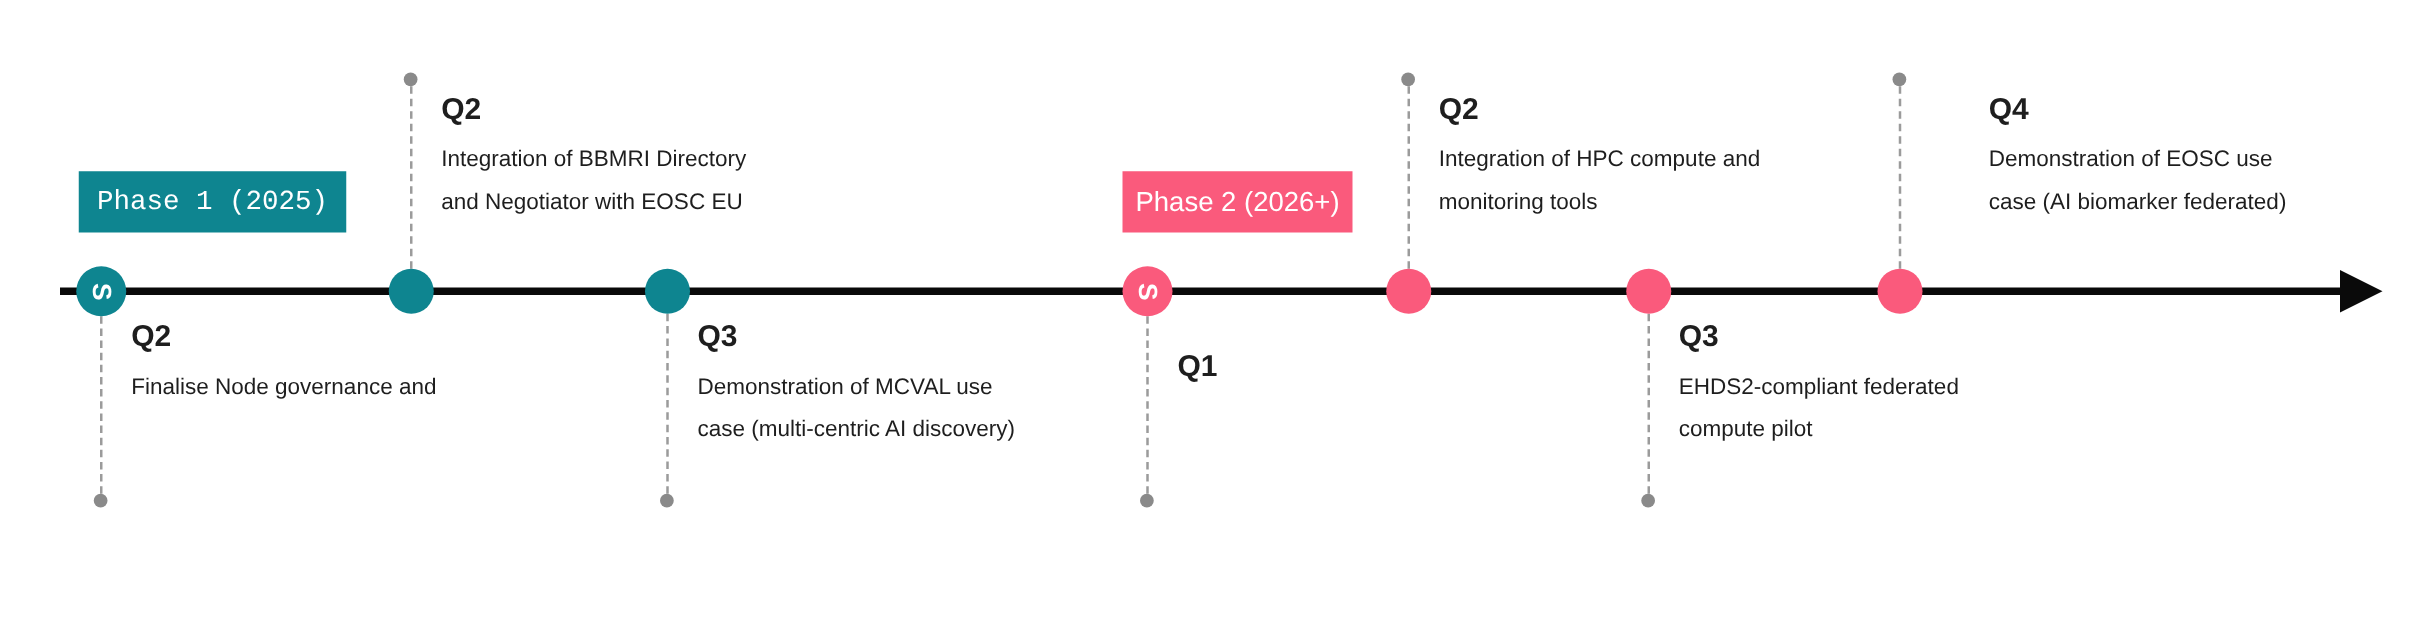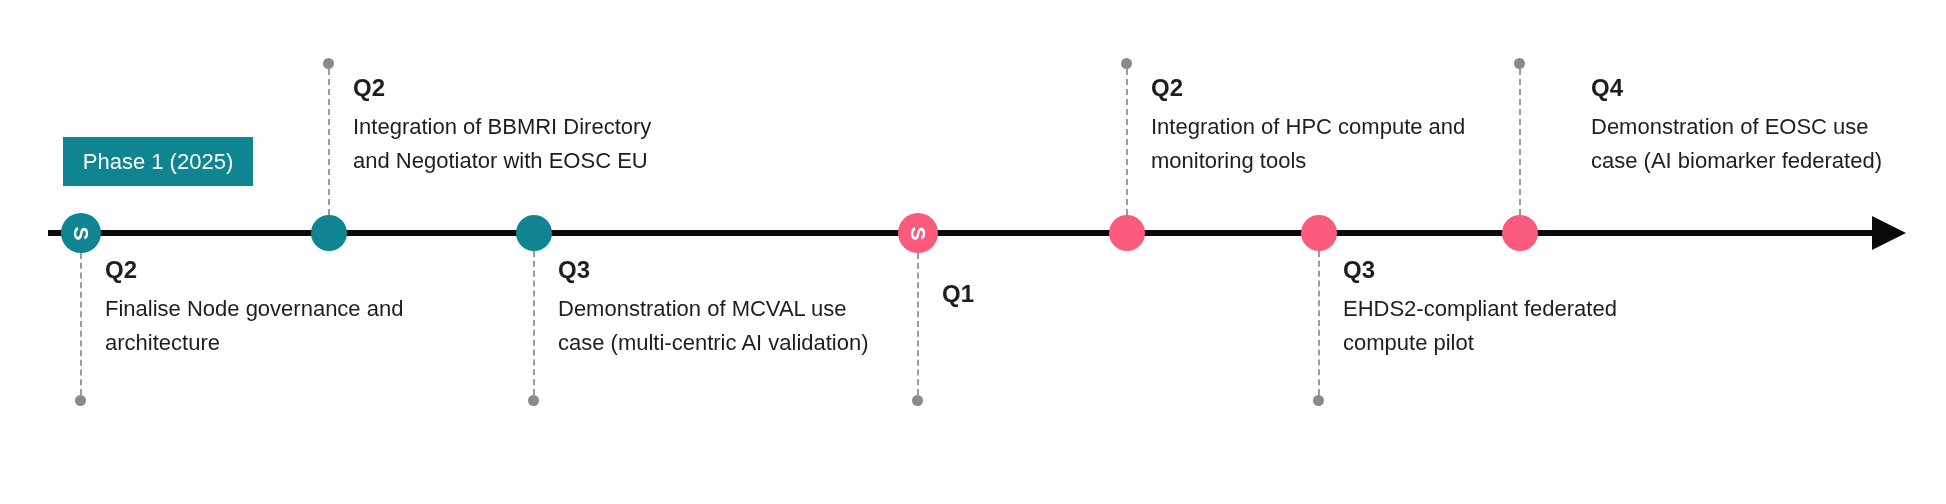--- a/index.html
+++ b/index.html
@@ -29,7 +29,7 @@
   
   .label{position:absolute;z-index:4;}
   .label .q{font-size:24px;font-weight:700;line-height:28px;margin-bottom:8px;}
-  .label .line{font-size:22px;line-height:34px;white-space:nowrap;}
+  .label .line{font-size:18px;line-height:34px;white-space:nowrap;}
 </style>
 </head>
 <body>

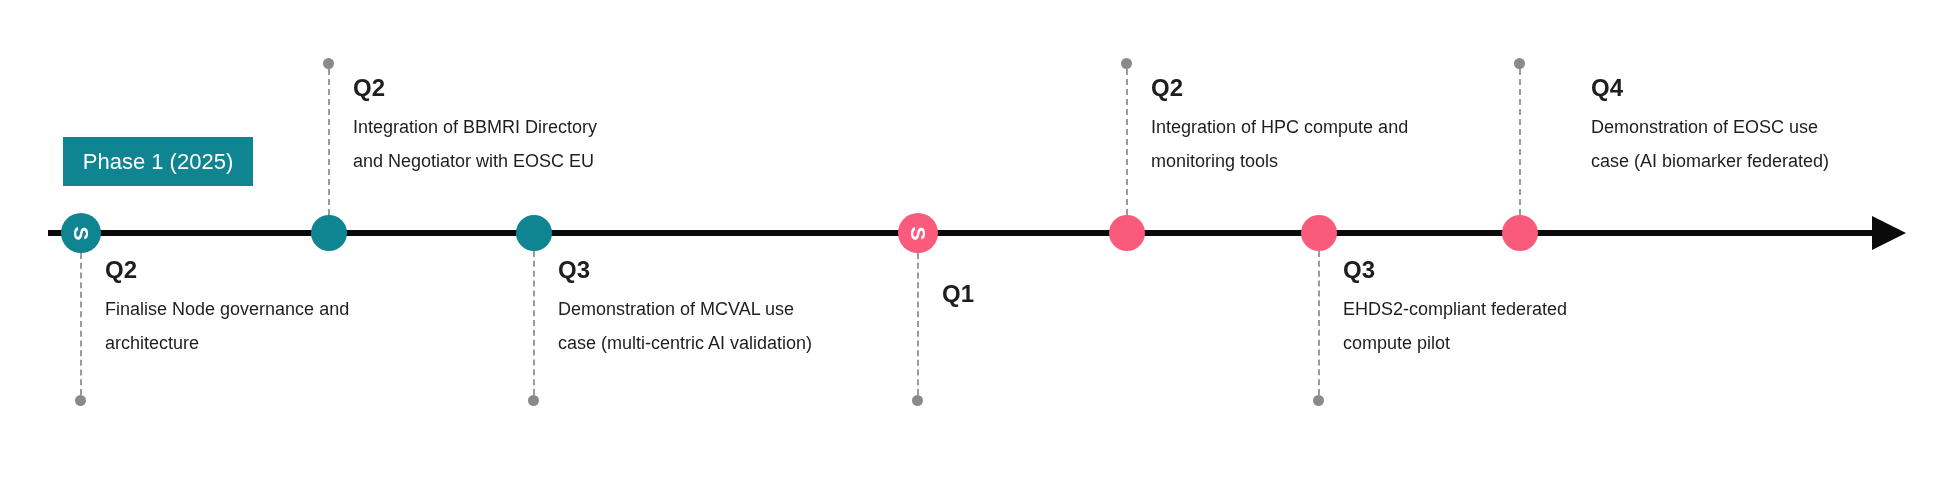--- a/index.html
+++ b/index.html
@@ -14,7 +14,7 @@
   
   .badge{position:absolute;height:49px;display:flex;align-items:center;justify-content:center;
     color:#ffffff;font-size:22px;}
-  .badge.p1{left:63px;top:137px;width:190px;background:#0E8590;}
+  .badge.p1{left:63px;top:137px;width:214px;background:#0E8590;font-family:Liberation Mono, monospace;}
   .badge.p2{left:898px;top:137px;width:184px;background:#FA5A7C;}
   
   .node{position:absolute;border-radius:50%;display:flex;align-items:center;justify-content:center;z-index:3;}

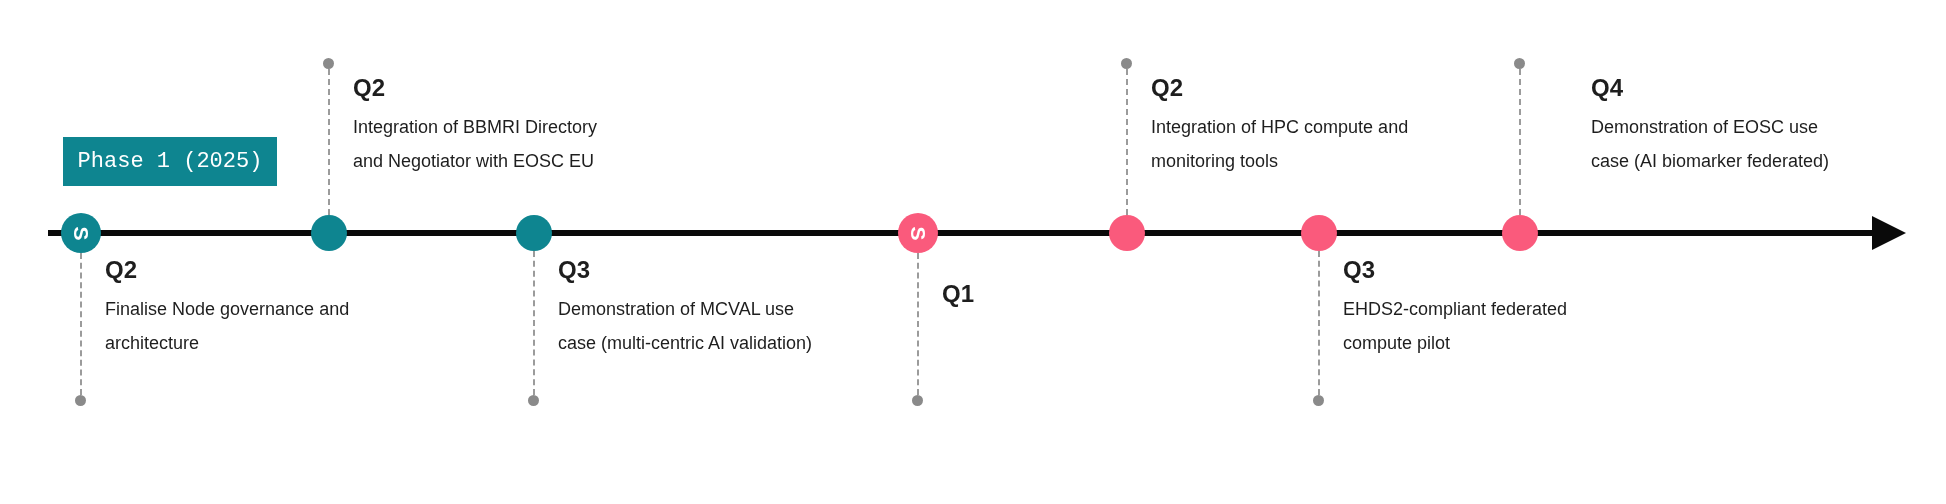--- a/index.html
+++ b/index.html
@@ -41,6 +41,9 @@
 
   <div class="badge p1">
     <span>Phase 1 (2025)</span>
+  </div>
+  <div class="badge p2">
+    <span>Phase 2 (2026+)</span>
   </div>
 
   <div class="connector" style="left:80px;top:253px;height:142px;"></div>

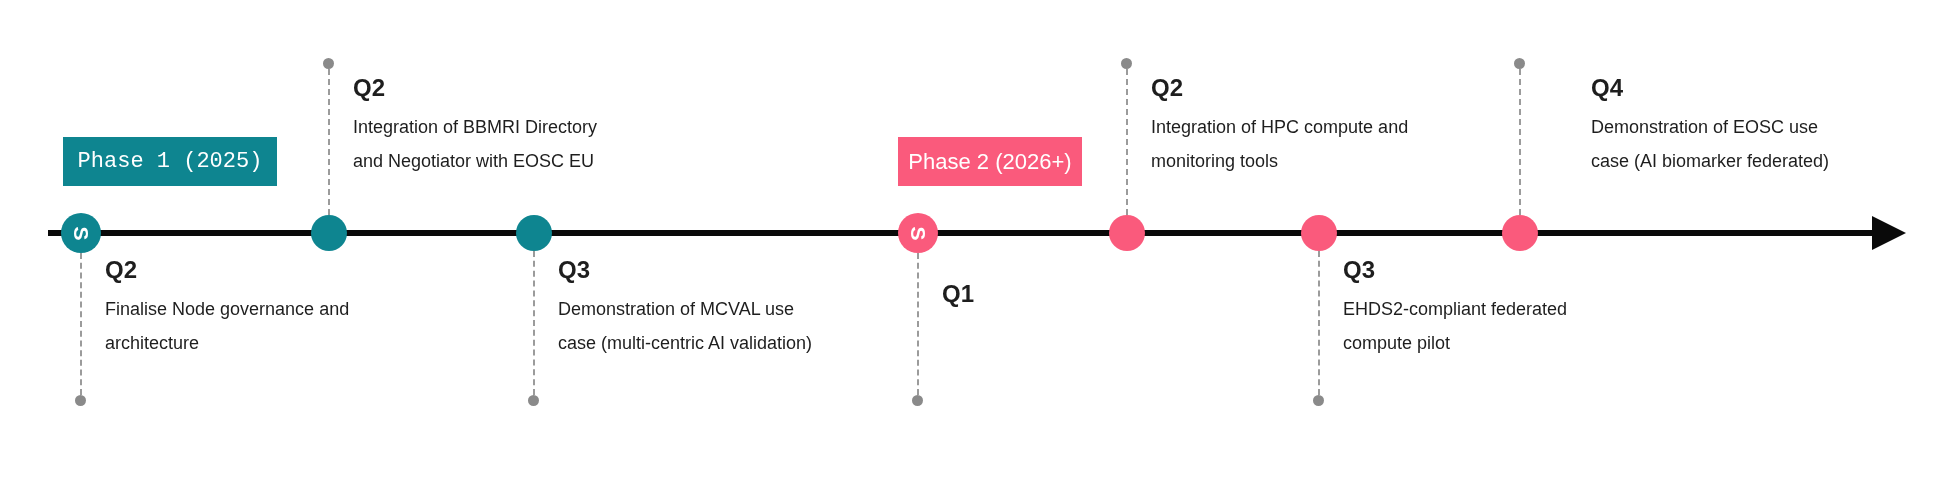--- a/index.html
+++ b/index.html
@@ -54,7 +54,6 @@
   <div class="label" style="left:105px;top:256px;">
     <div class="q">Q2</div>
     <div class="line">Finalise Node governance and</div>
-    <div class="line">architecture</div>
   </div>
 
   <div class="connector" style="left:328px;top:69px;height:146px;"></div>

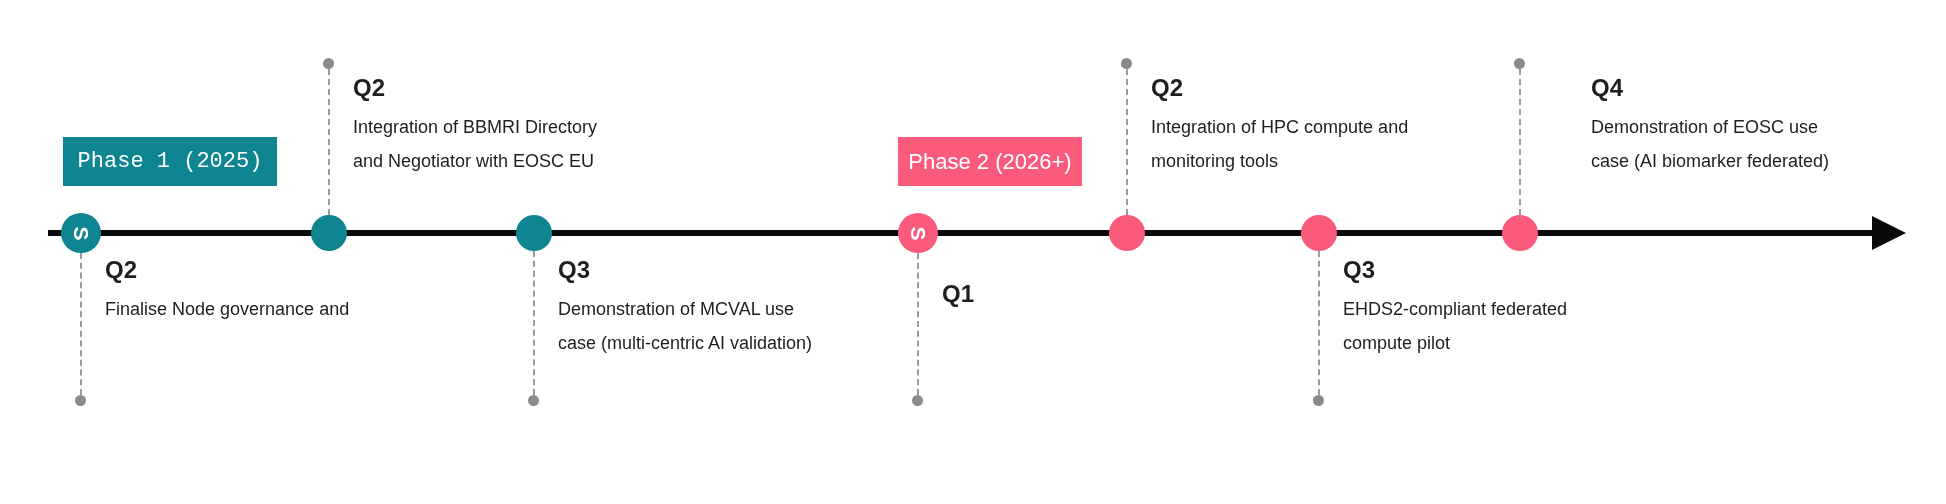--- a/index.html
+++ b/index.html
@@ -71,7 +71,7 @@
   <div class="label" style="left:558px;top:256px;">
     <div class="q">Q3</div>
     <div class="line">Demonstration of MCVAL use</div>
-    <div class="line">case (multi-centric AI validation)</div>
+    <div class="line">case (multi-centric AI discovery)</div>
   </div>
 
   <div class="connector" style="left:917px;top:253px;height:142px;"></div>

